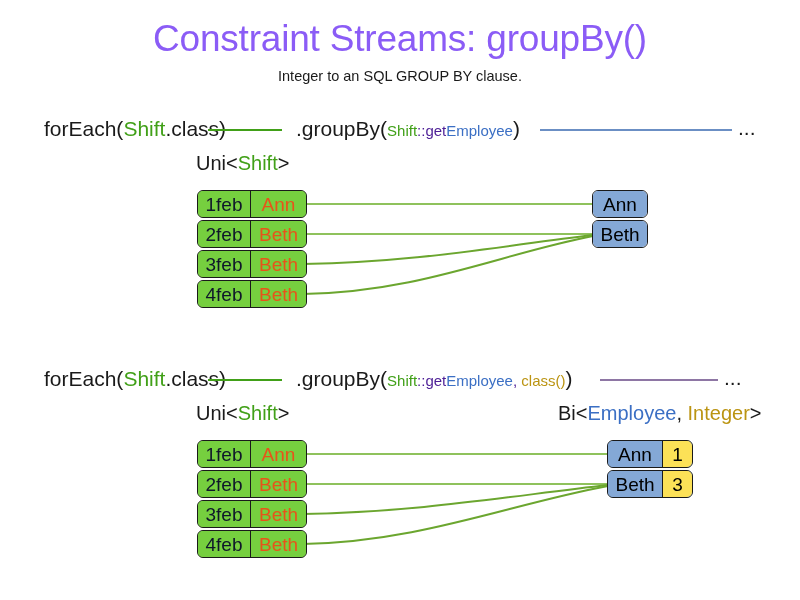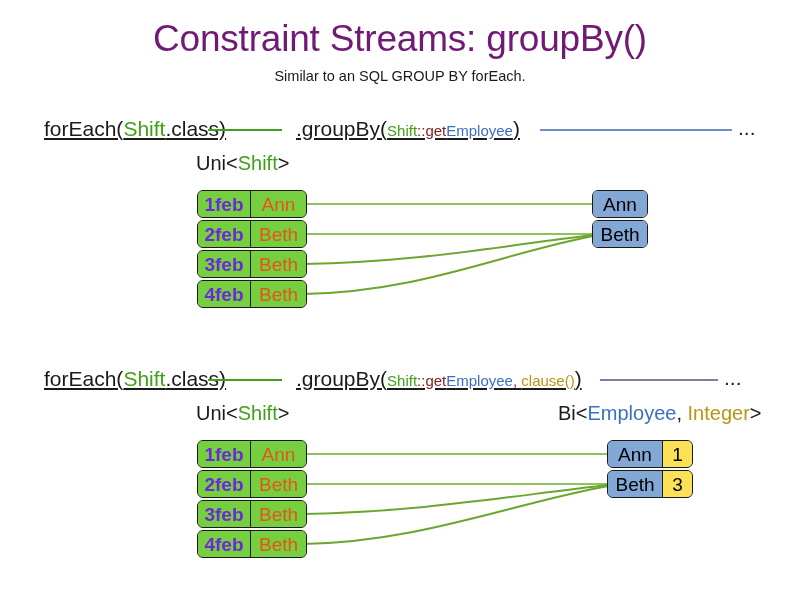--- a/index.html
+++ b/index.html
@@ -31,7 +31,7 @@
     font-size: 37px;
     font-weight: normal;
     letter-spacing: -0.2px;
-    color: #701a75;
+    color: #8b5cf6;
     white-space: nowrap;
   }
   .subtitle {

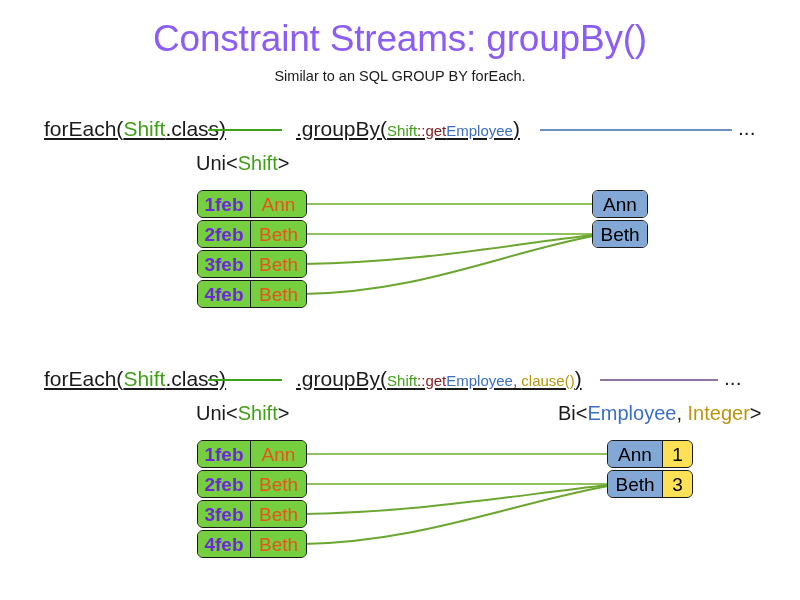--- a/index.html
+++ b/index.html
@@ -159,7 +159,7 @@
 <div id="page-root">
 
   <div class="title">Constraint Streams: groupBy()</div>
-  <div class="subtitle">Similar to an SQL GROUP BY forEach.</div>
+  <div class="subtitle">Integer to an SQL GROUP BY clause.</div>
 
   <svg class="links" viewBox="0 0 800 600">
 

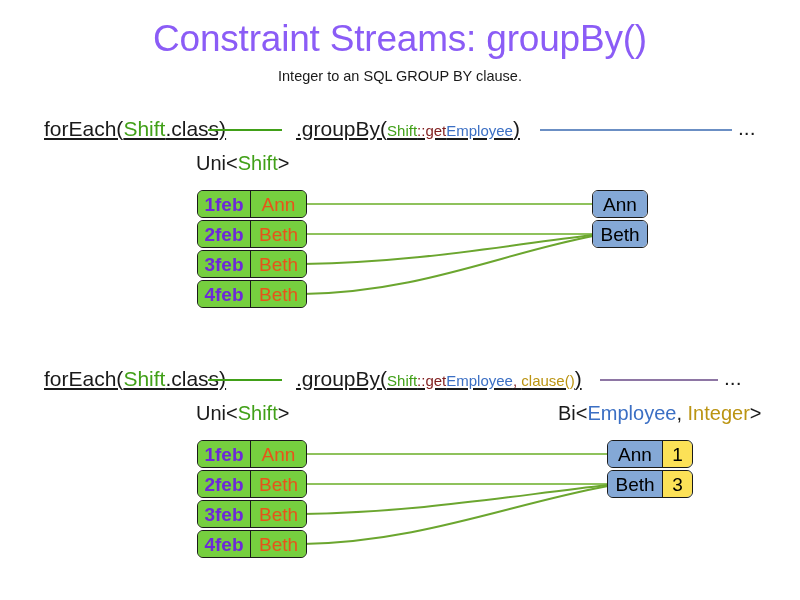--- a/index.html
+++ b/index.html
@@ -58,7 +58,6 @@
     line-height: 26px;
     white-space: nowrap;
     color: #1a1a1a;
-    text-decoration: underline;
   }
   .code .small {
     font-size: 15px;

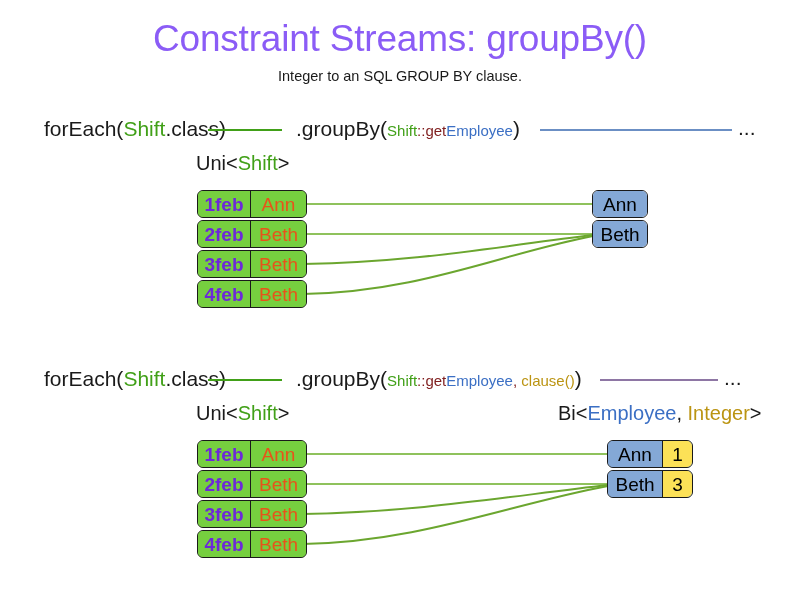--- a/index.html
+++ b/index.html
@@ -65,7 +65,7 @@
   .c-green  { color: #41a018; }
   .c-blue   { color: #3b6fc4; }
   .c-gold   { color: #bb9412; }
-  .c-dark   { color: #7f1d1d; }
+  .c-dark   { color: #4c1d95; }
 
   .connector {
     position: absolute;

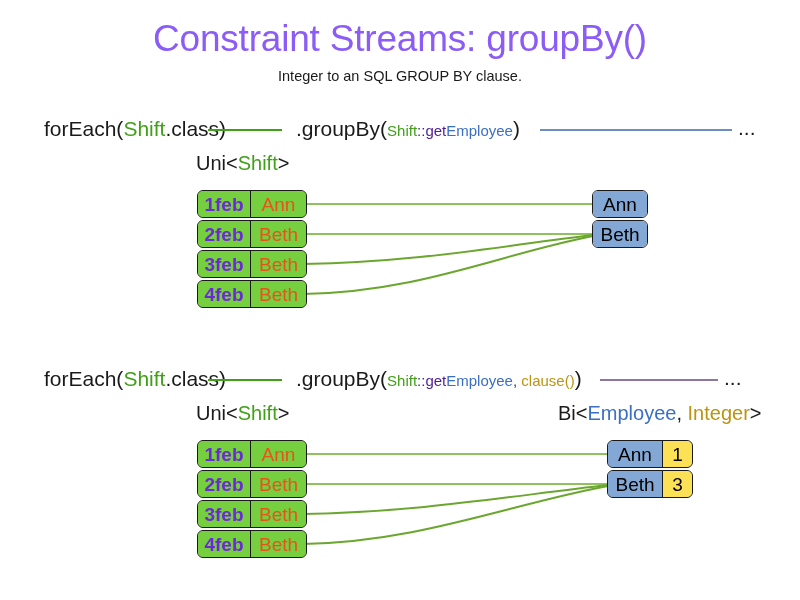--- a/index.html
+++ b/index.html
@@ -117,7 +117,7 @@
   .cell.sep {
     border-left: 1.6px solid #1a1a1a;
   }
-  .cell-date  { width: 52px; color: #6d28d9; background: #76cf3f; font-weight: bold; }
+  .cell-date  { width: 52px; color: #0f172a; background: #76cf3f; }
   .cell-name  { width: 56px; color: #e8531a; background: #76cf3f; }
 
   .group-row {

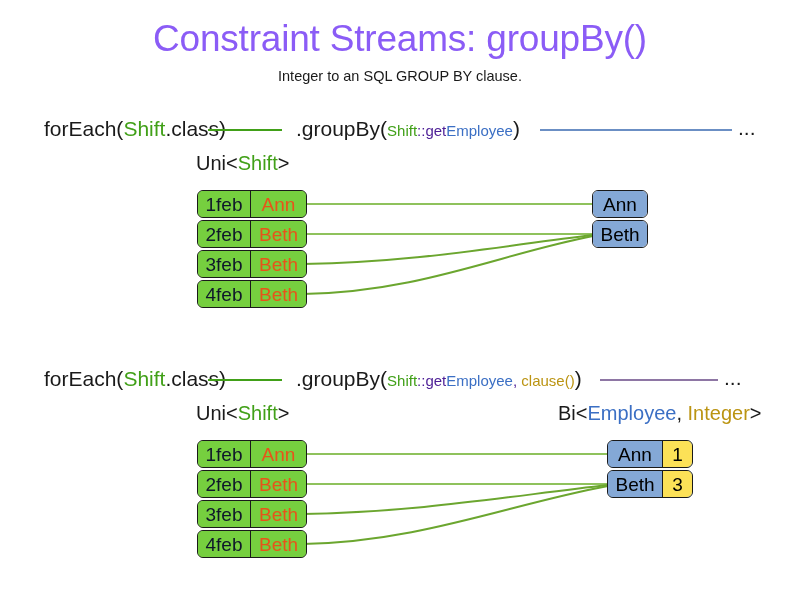--- a/index.html
+++ b/index.html
@@ -227,7 +227,7 @@
 
     <div class="connector" style="left:208px; top:15px; width:74px;"></div>
 
-    <div class="code" style="left:296px; top:2px;"><span>.groupBy(</span><span class="small c-green">Shift</span><span class="small c-dark">::get</span><span class="small c-blue">Employee</span><span class="small c-dark">, </span><span class="small c-gold">clause()</span><span>)</span></div>
+    <div class="code" style="left:296px; top:2px;"><span>.groupBy(</span><span class="small c-green">Shift</span><span class="small c-dark">::get</span><span class="small c-blue">Employee</span><span class="small c-dark">, </span><span class="small c-gold">class()</span><span>)</span></div>
 
     <div class="connector purple" style="left:600px; top:15px; width:118px;"></div>
 

